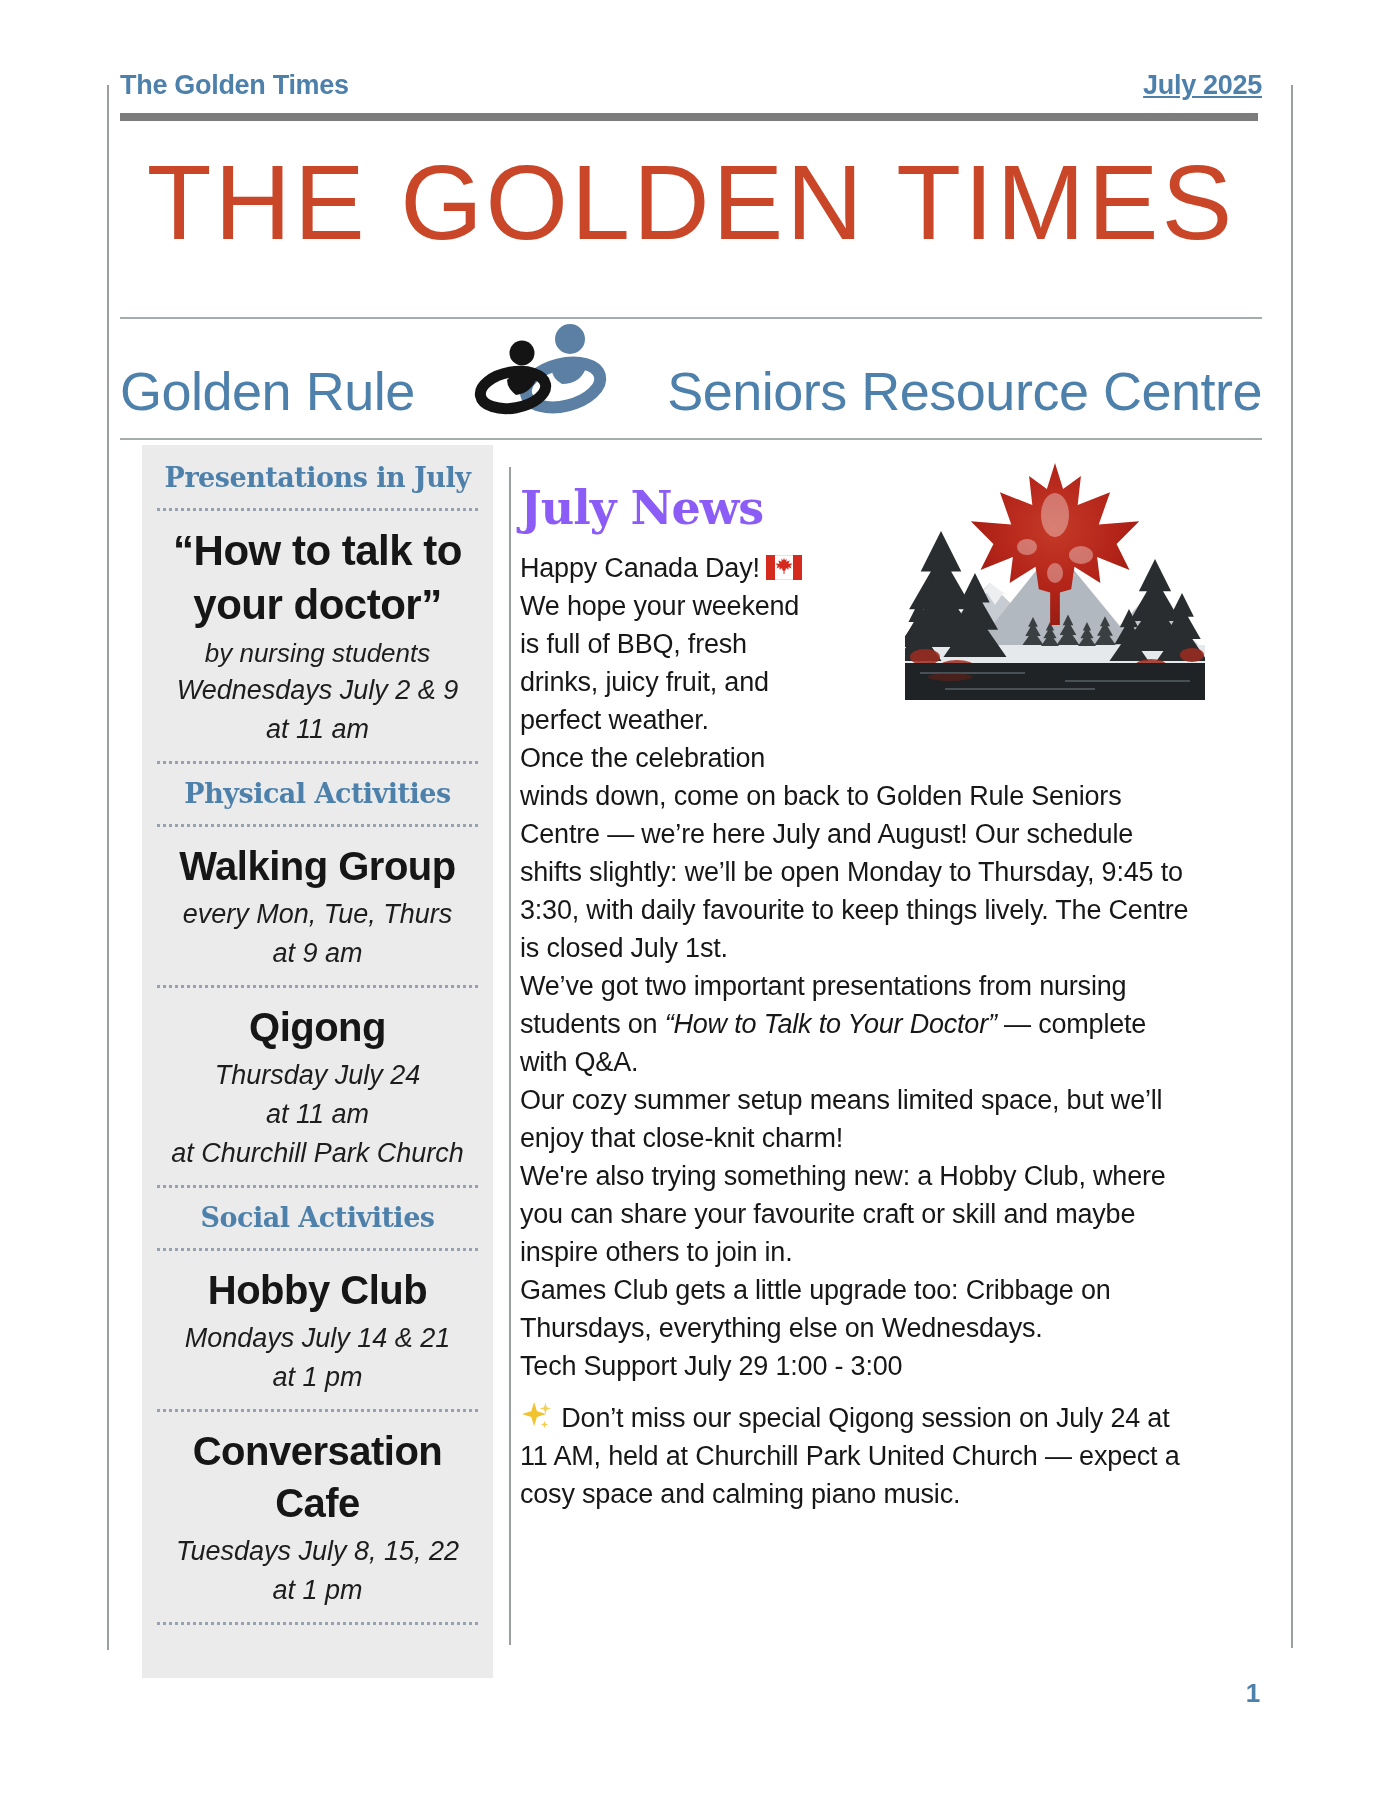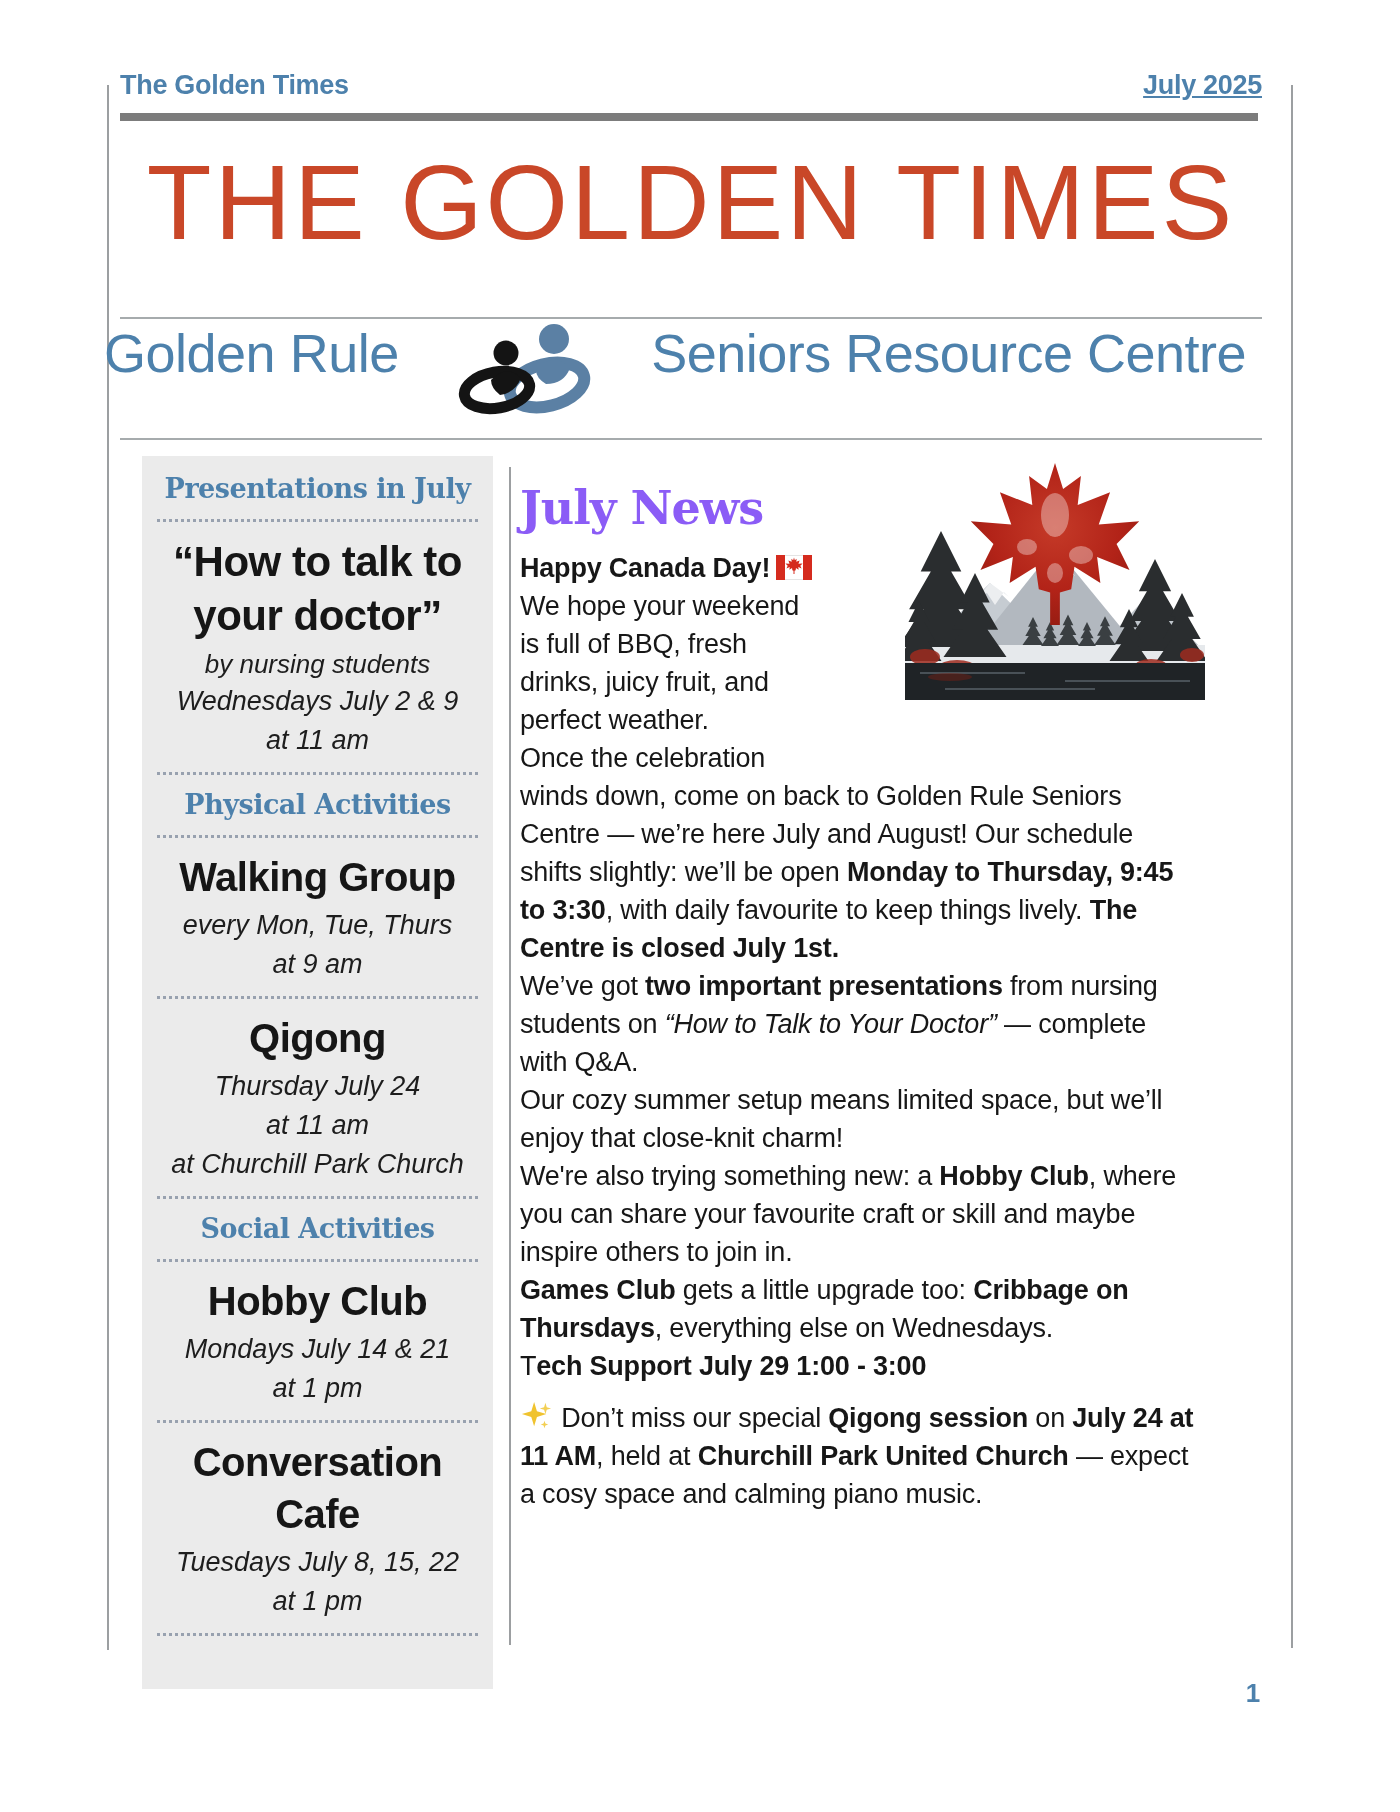--- a/index.html
+++ b/index.html
@@ -26,8 +26,8 @@
     font-family:"Liberation Sans",sans-serif;}
 
   
-  .brand{position:absolute;left:104px;top:322px;width:1142px;height:100px;
-    display:flex;align-items:flex-start;justify-content:space-between;}
+  .brand{position:absolute;left:120px;top:322px;width:1142px;height:100px;
+    display:flex;align-items:flex-end;justify-content:space-between;}
   .brand-text{font-size:54px;font-weight:500;color:#4d81ac;letter-spacing:-0.5px;white-space:nowrap;}
   .brand-logo{width:152px;height:100px;flex:0 0 auto;margin:0 8px;}
 

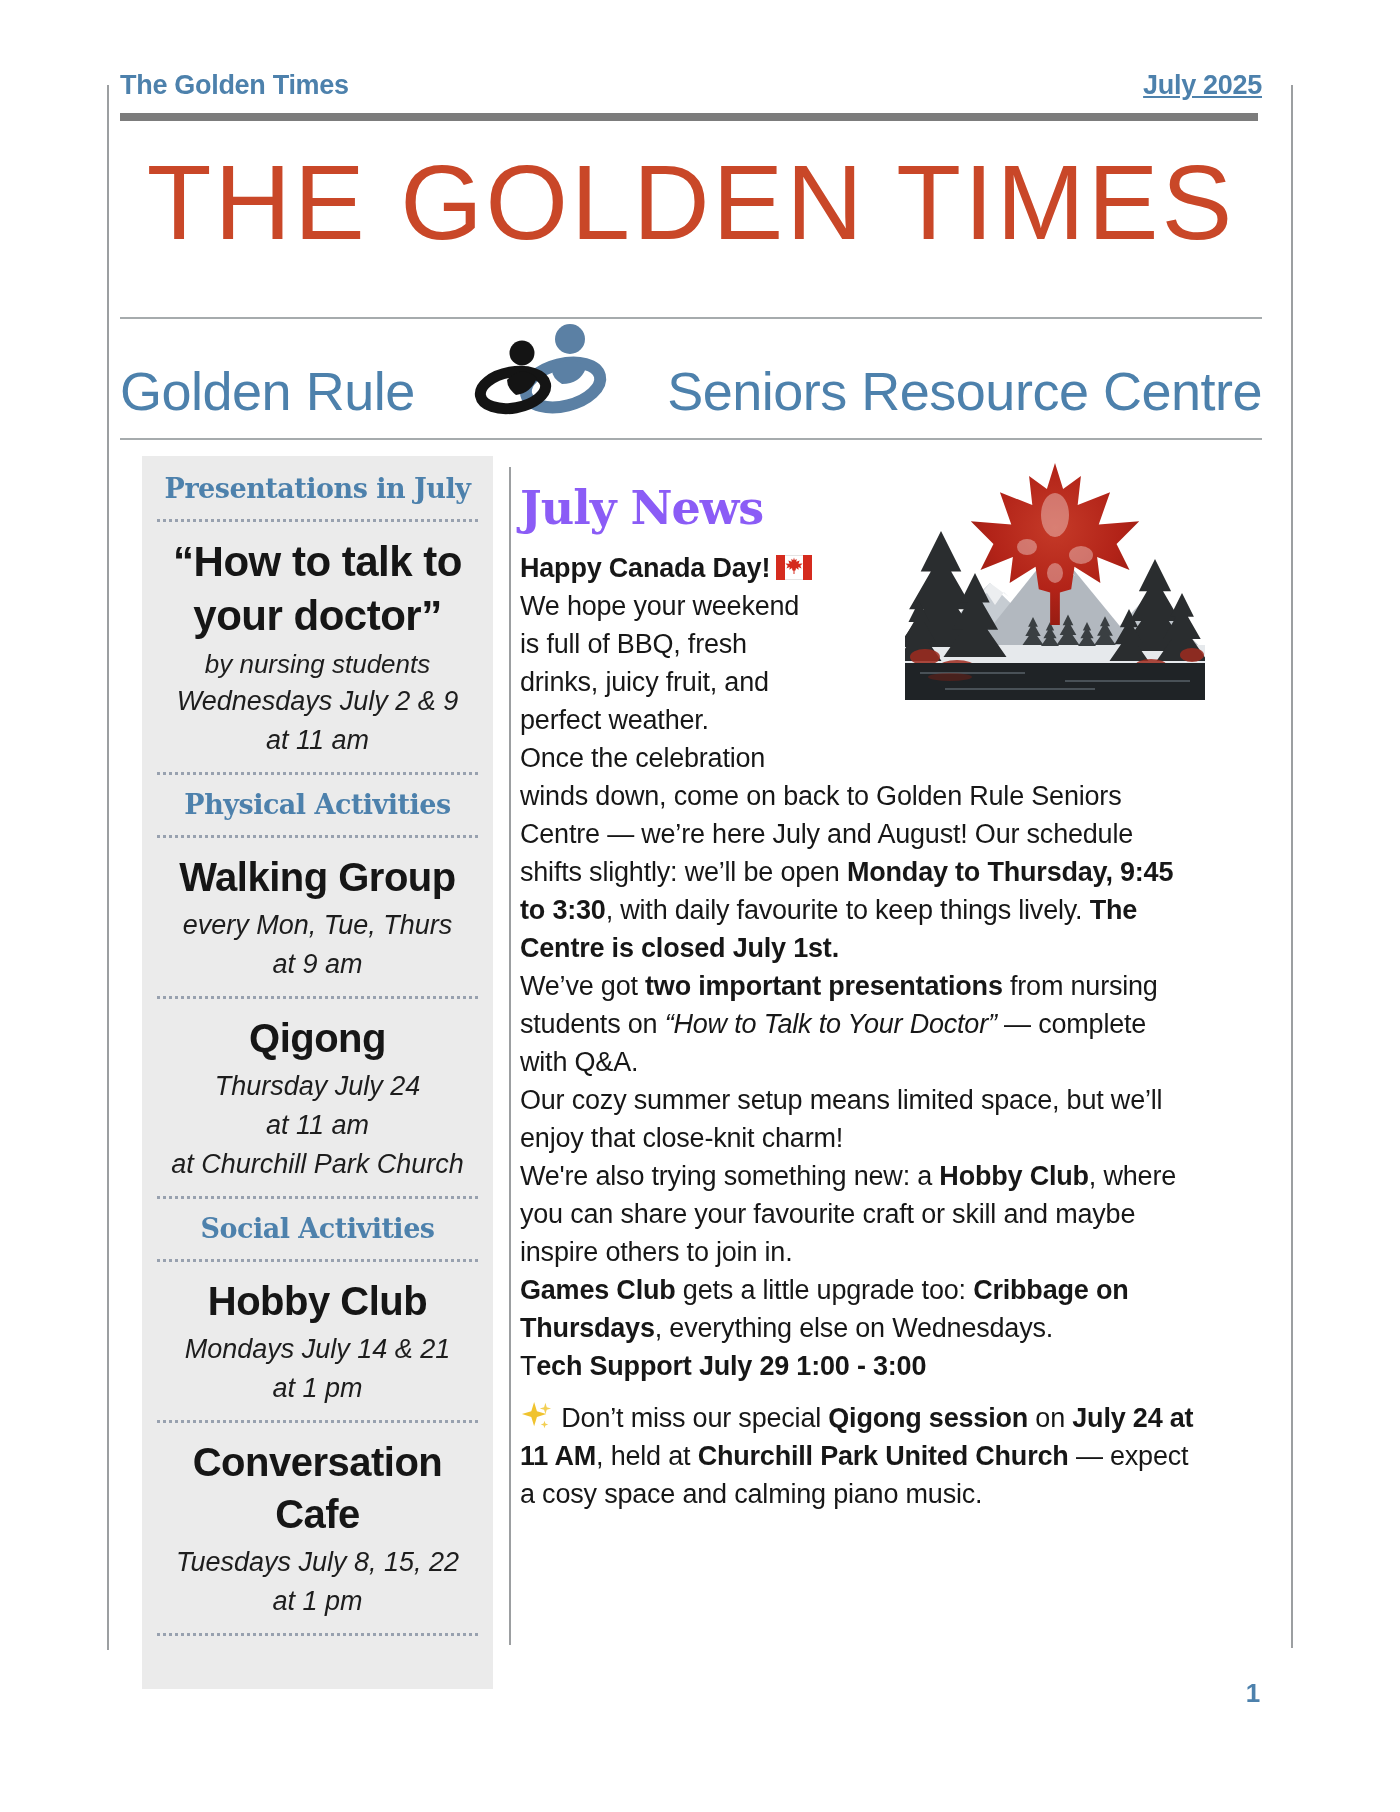--- a/index.html
+++ b/index.html
@@ -32,7 +32,7 @@
   .brand-logo{width:152px;height:100px;flex:0 0 auto;margin:0 8px;}
 
   
-  .sidebar{position:absolute;left:142px;top:456px;width:351px;height:1233px;background:#ebebeb;
+  .sidebar{position:absolute;left:142px;top:445px;width:351px;height:1233px;background:#ebebeb;
     box-sizing:border-box;padding:16px 13px 0 13px;text-align:center;}
   .sb-heading{font-family:"DejaVu Serif",serif;font-weight:700;font-size:27px;color:#4d81ac;
     letter-spacing:-0.5px;line-height:34px;}

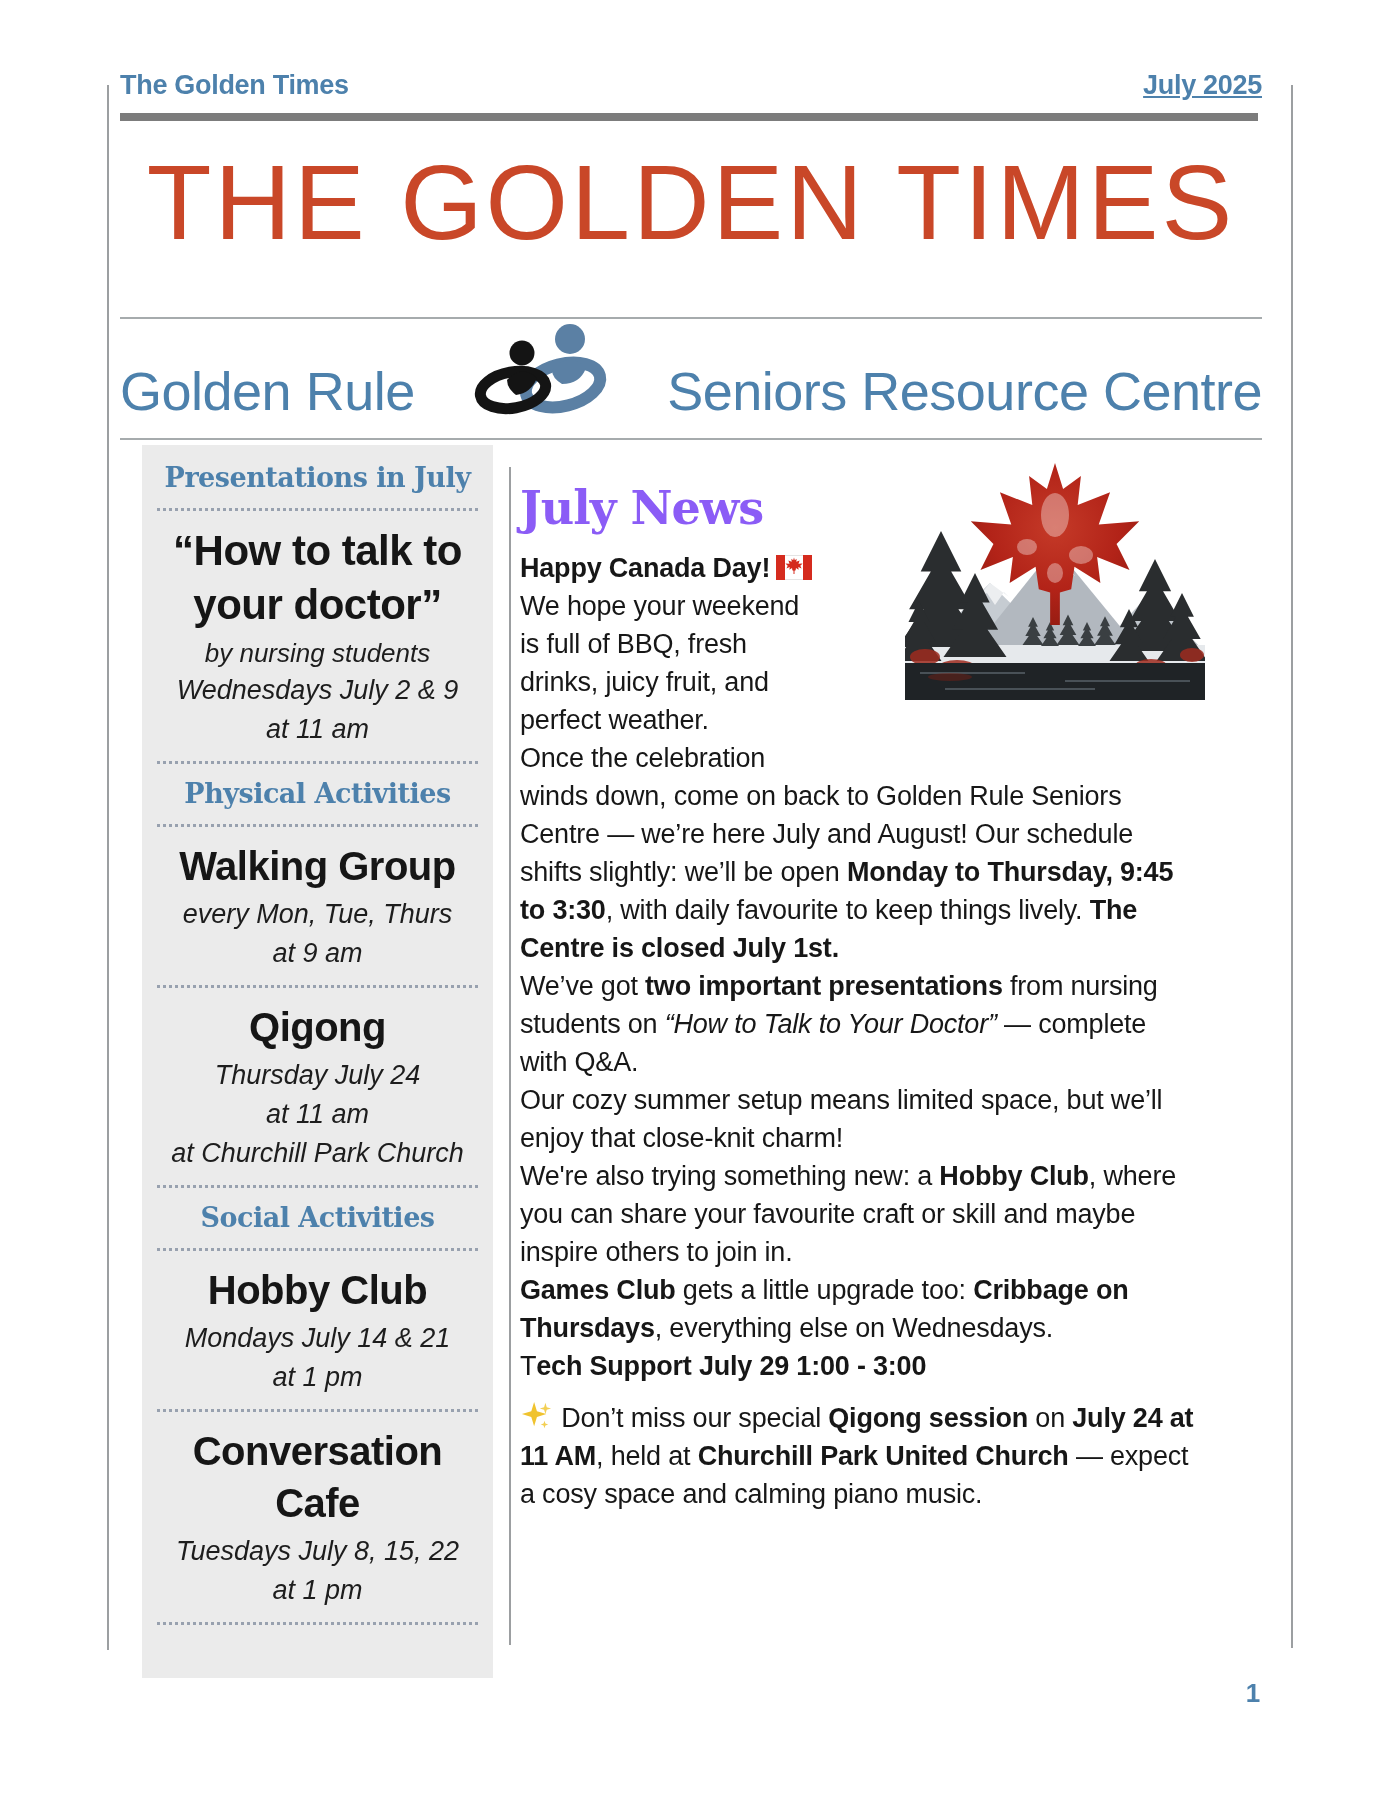--- a/index.html
+++ b/index.html
@@ -49,7 +49,7 @@
     letter-spacing:-1px;padding-top:14px;}
   .illustration{position:absolute;left:385px;top:-12px;width:300px;height:245px;}
   .news-body{margin-top:14px;font-size:27px;line-height:38px;letter-spacing:-0.2px;color:#171717;}
-  .news-body b{font-weight:700;text-align:right;}
+  .news-body b{font-weight:400;text-align:right;}
   .news-body .it{font-style:italic;}
   .para2{margin-top:14px;}
   .flag-icon{display:inline-block;width:36px;height:25px;vertical-align:-3px;margin-left:6px;}

